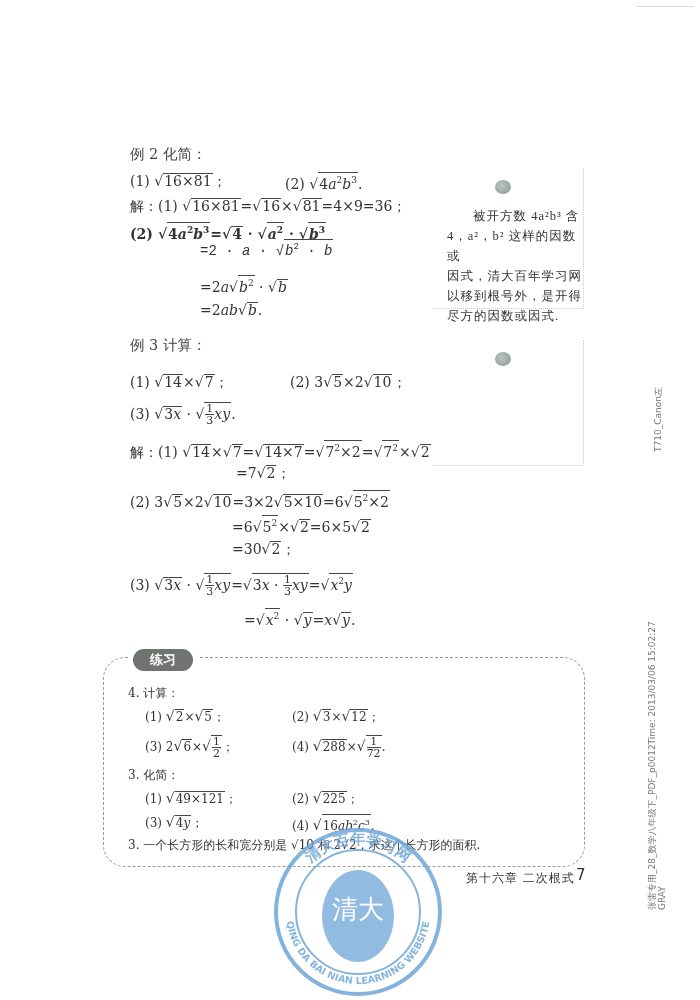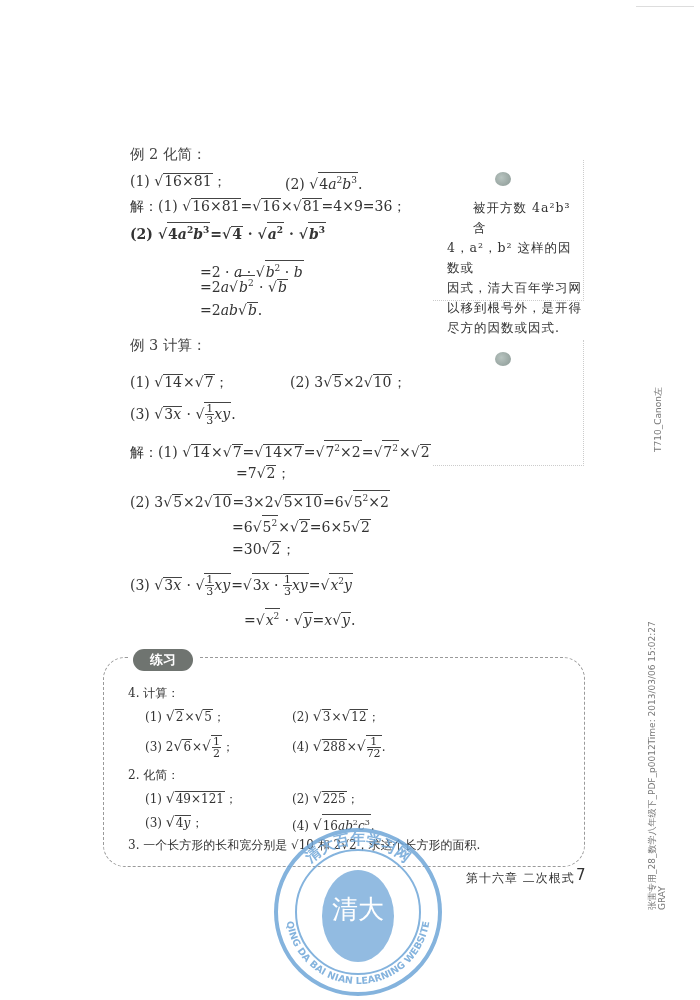--- a/index.html
+++ b/index.html
@@ -69,7 +69,7 @@
   =2<i>ab</i><span class="rad"></span><span class="sqrt"><i>b</i></span>.
 </div>
 
-<div class="side-note" style="left:433px;top:160px;width:150px;height:140px;">
+<div class="side-note" style="left:433px;top:168px;width:150px;height:140px;font-family:Liberation Serif, serif;">
   <div class="pin" style="left:62px;top:12px;"></div>
   <div style="position:absolute;left:14px;top:38px;">
     <div style="padding-left:26px;">被开方数 4a²b³ 含</div>

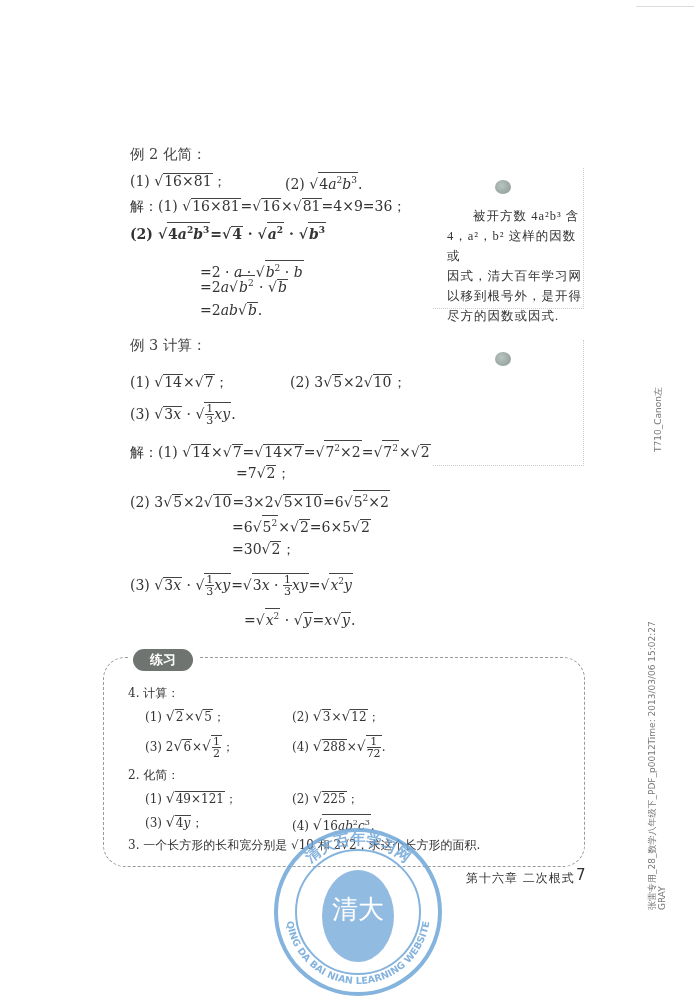--- a/index.html
+++ b/index.html
@@ -59,7 +59,7 @@
 <div class="line" style="left:130px;top:222px;font-weight:bold;">
   (2) <span class="rad"></span><span class="sqrt">4<i>a</i><sup style="font-size:9px">2</sup><i>b</i><sup style="font-size:9px">3</sup></span>=<span class="rad"></span><span class="sqrt">4</span> · <span class="rad"></span><span class="sqrt"><i>a</i><sup style="font-size:9px">2</sup></span> · <span class="rad"></span><span class="sqrt"><i>b</i><sup style="font-size:9px">3</sup></span>
 </div>
-<div class="line" style="left:200px;top:260px;">
+<div class="line" style="left:200px;top:239px;font-family:Liberation Mono, monospace;">
   =2 · <i>a</i> · <span class="rad"></span><span class="sqrt"><i>b</i><sup style="font-size:9px">2</sup> · <i>b</i></span>
 </div>
 <div class="line" style="left:200px;top:275px;">

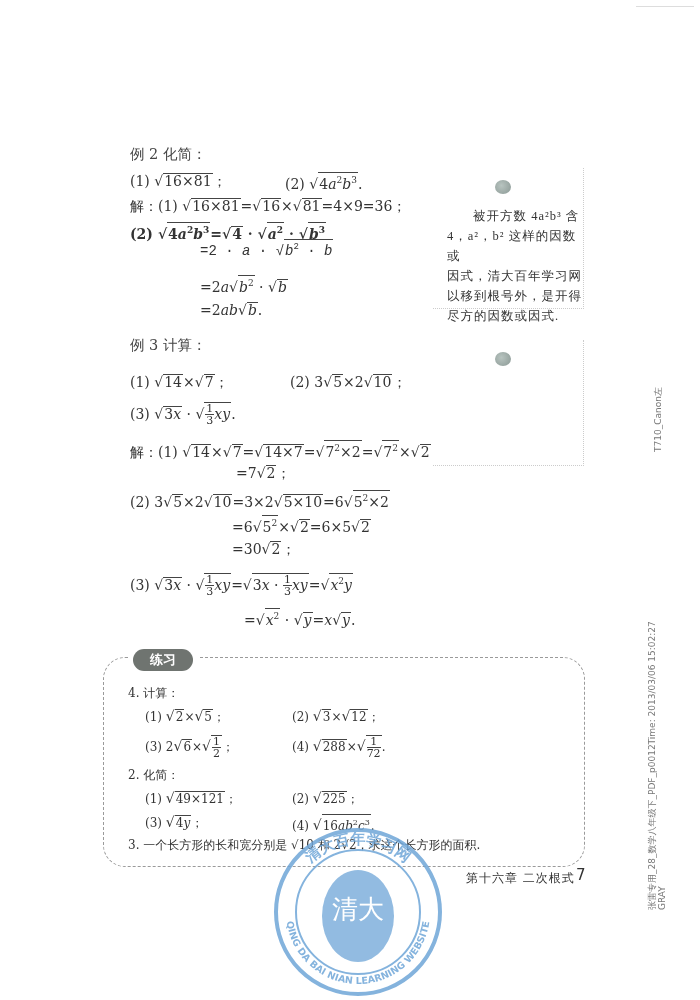--- a/index.html
+++ b/index.html
@@ -127,7 +127,7 @@
 <div class="ex-line" style="left:145px;top:735px;">(3) 2<span class="rad"></span><span class="sqrt">6</span>×<span class="rad"></span><span class="sqrt"><span class="frac"><span class="n">1</span><span class="d">2</span></span></span>；</div>
 <div class="ex-line" style="left:292px;top:735px;">(4) <span class="rad"></span><span class="sqrt">288</span>×<span class="rad"></span><span class="sqrt"><span class="frac"><span class="n">1</span><span class="d">72</span></span></span>.</div>
 
-<div class="ex-line" style="left:128px;top:767px;">2. 化简：</div>
+<div class="ex-line" style="left:128px;top:767px;">3. 化简：</div>
 <div class="ex-line" style="left:145px;top:790px;">(1) <span class="rad"></span><span class="sqrt">49×121</span>；</div>
 <div class="ex-line" style="left:292px;top:790px;">(2) <span class="rad"></span><span class="sqrt">225</span>；</div>
 <div class="ex-line" style="left:145px;top:814px;">(3) <span class="rad"></span><span class="sqrt">4<i>y</i></span>；</div>

